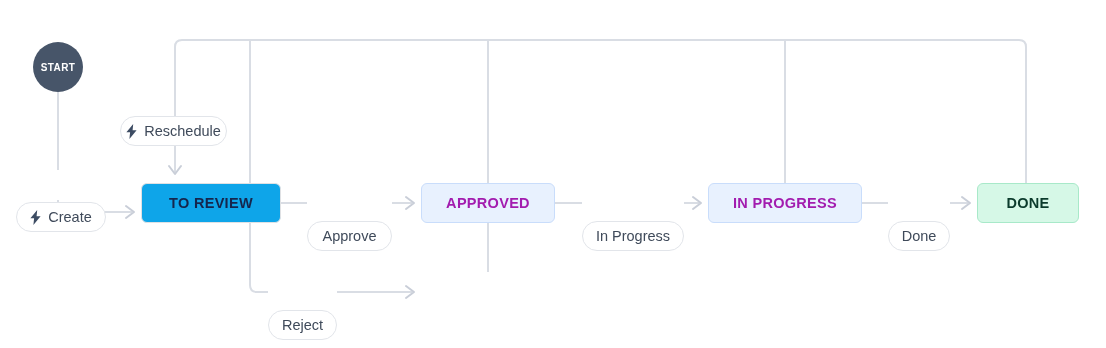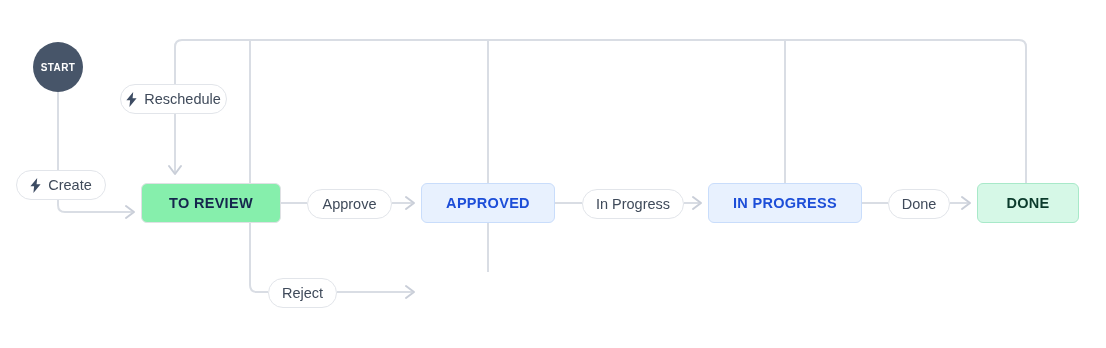--- a/index.html
+++ b/index.html
@@ -58,6 +58,7 @@
     white-space: nowrap;
     padding: 0 14px;
     height: 30px;
+    margin-top: 32px;
   }
   .pill .bolt { display: flex; align-items: center; color: #3d4c63; }
   .pill .bolt svg { display: block; }

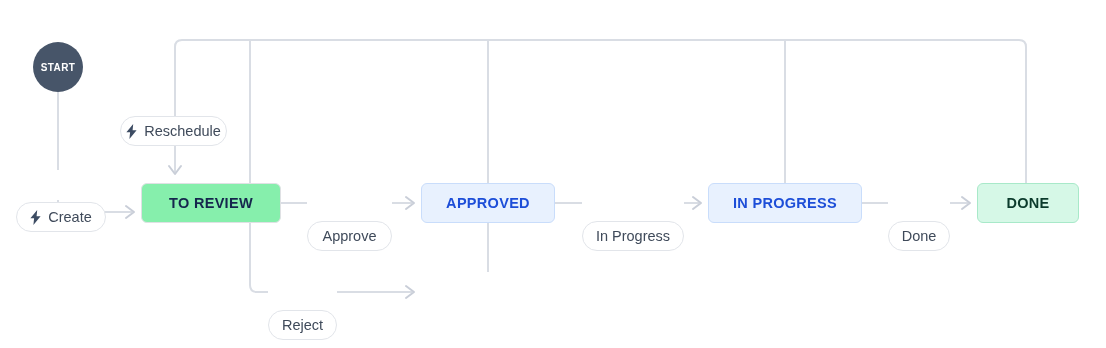--- a/index.html
+++ b/index.html
@@ -39,7 +39,7 @@
     white-space: nowrap;
     font-size: 14.5px;
   }
-  .node.gray   { background: #86efac; border-color: #dfe1e4; color: #15264d; }
+  .node.gray   { background: #0ea5e9; border-color: #dfe1e4; color: #15264d; }
   .node.blue   { background: #e8f1fe; border-color: #c9ddfb; color: #1d4ed8; }
   .node.green  { background: #d6f8e7; border-color: #a8e9c9; color: #0b3b2c; }
 

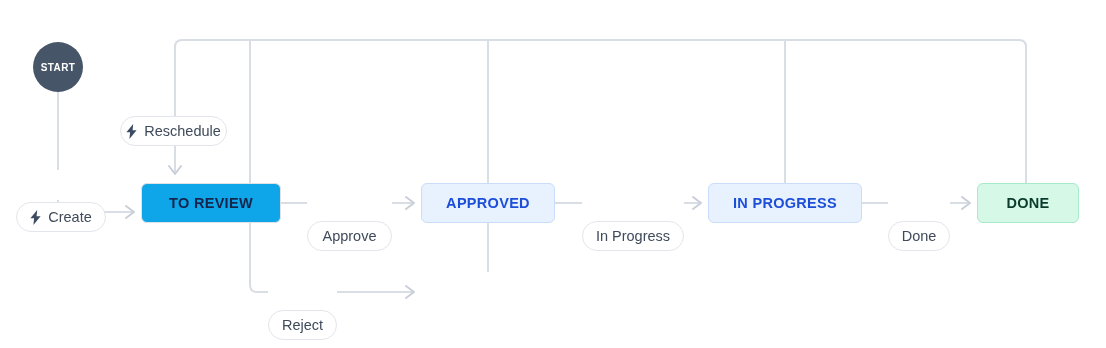--- a/index.html
+++ b/index.html
@@ -40,7 +40,7 @@
     font-size: 14.5px;
   }
   .node.gray   { background: #0ea5e9; border-color: #dfe1e4; color: #15264d; }
-  .node.blue   { background: #e8f1fe; border-color: #c9ddfb; color: #1d4ed8; }
+  .node.blue   { background: #e8f1fe; border-color: #c9ddfb; color: #a21caf; }
   .node.green  { background: #d6f8e7; border-color: #a8e9c9; color: #0b3b2c; }
 
   

